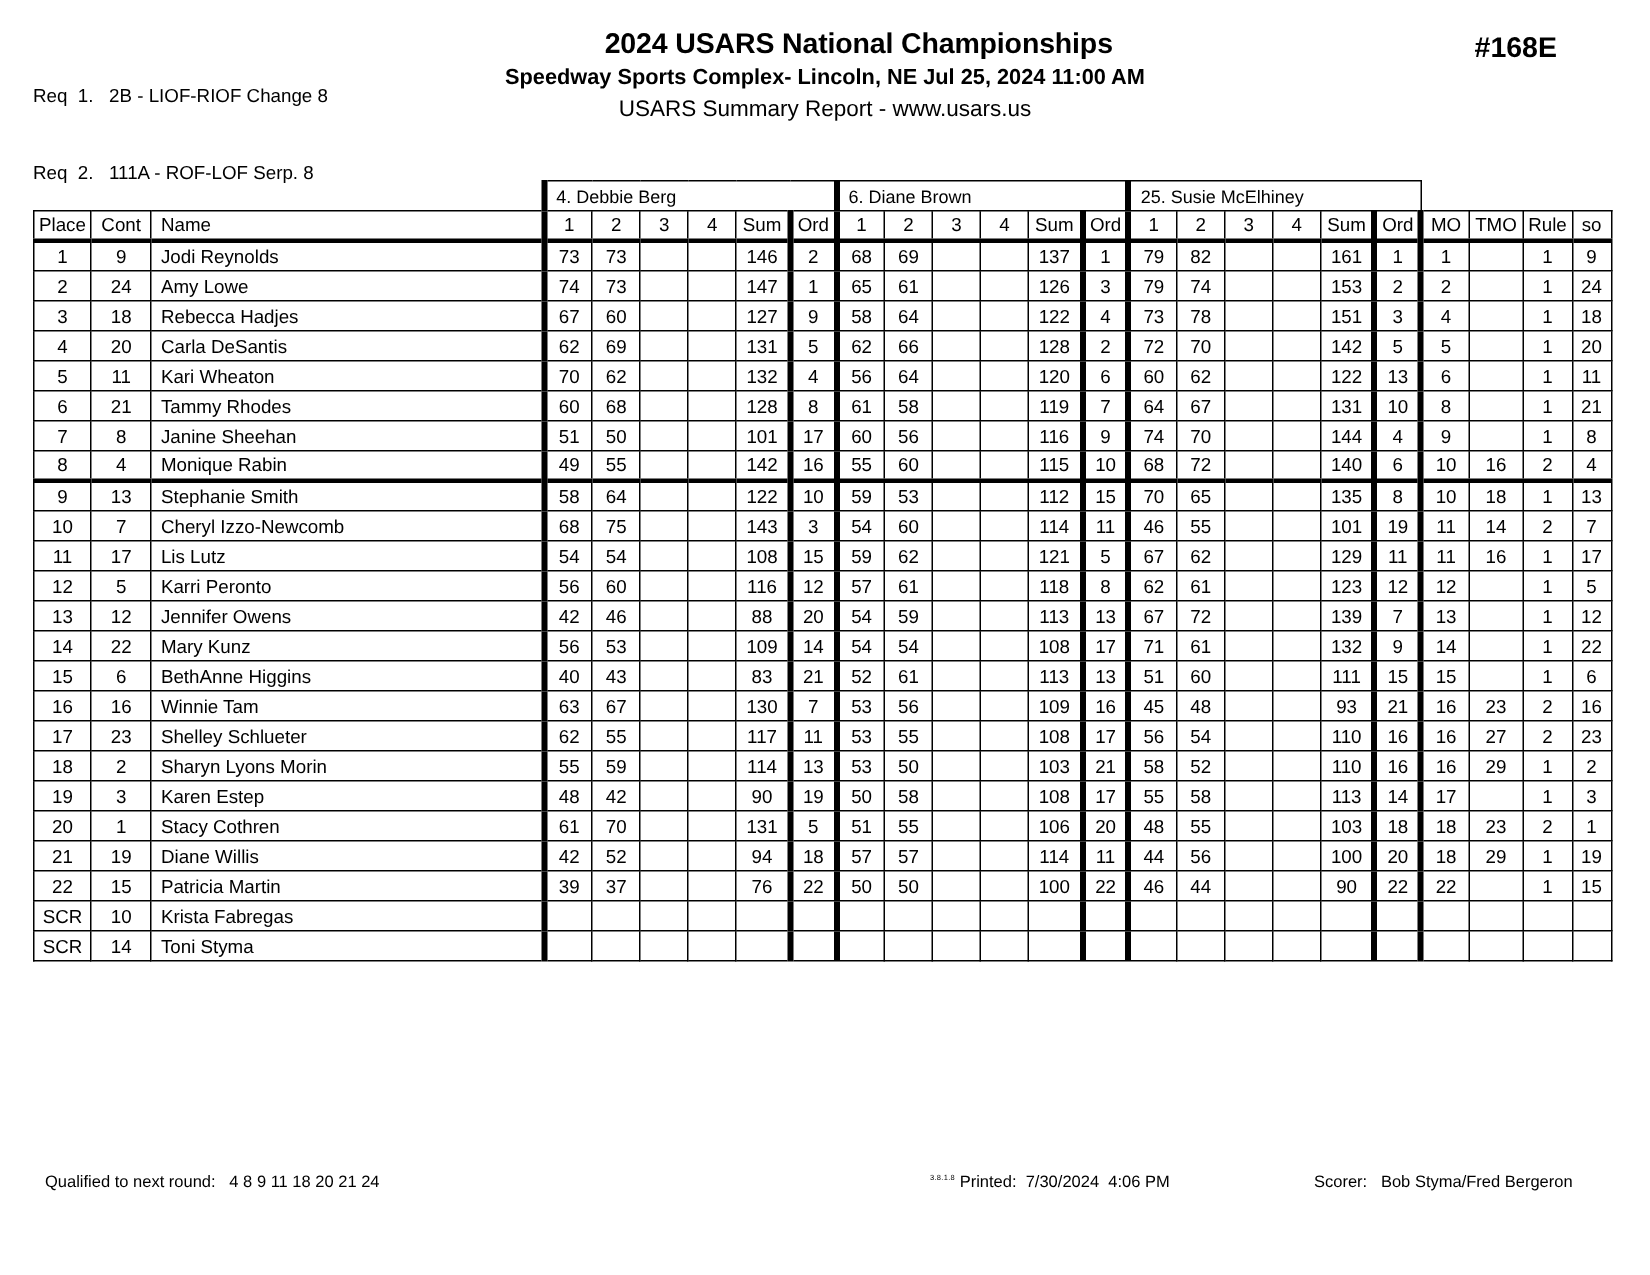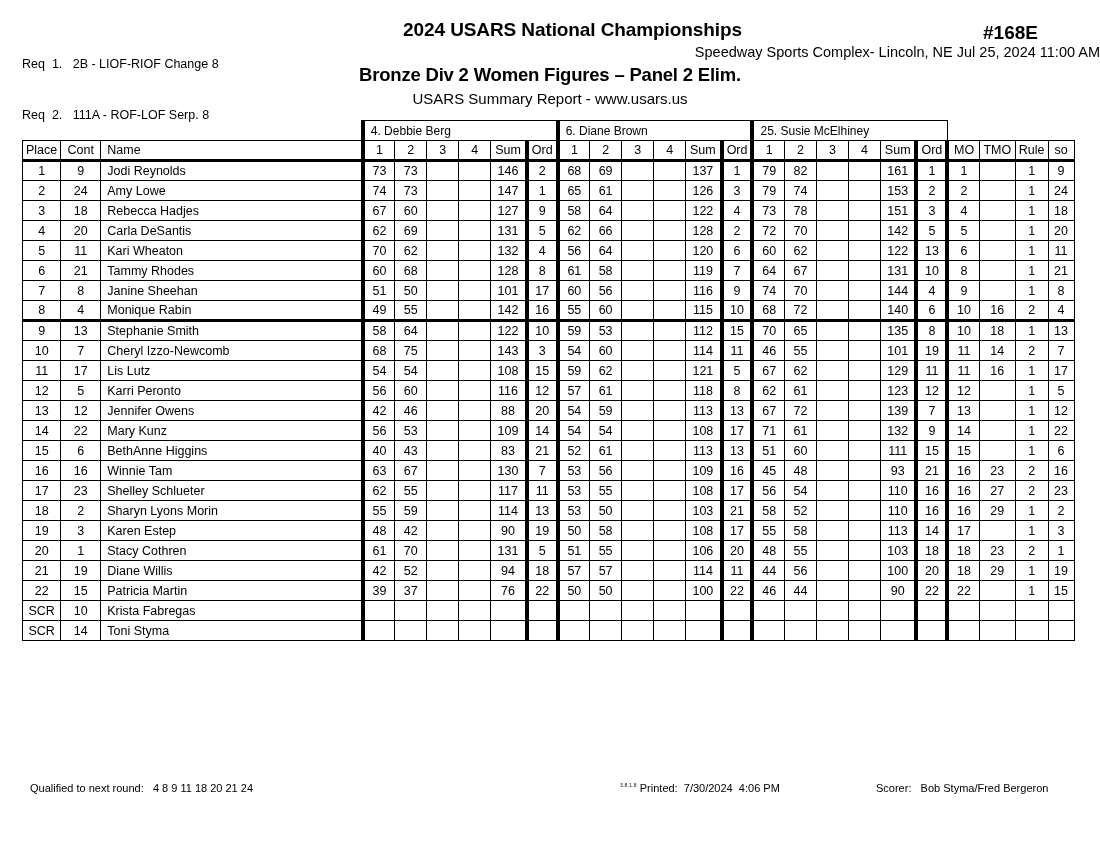--- a/index.html
+++ b/index.html
@@ -35,7 +35,7 @@
     margin-left: 45px;
   }
   #title-venue {
-    font-size: 14.5px; line-height: 20px; font-weight: normal; text-align: right;
+    font-size: 14.5px; line-height: 20px; font-weight: bold;
   }
   #title-event {
     font-size: 18.5px; font-weight: bold; line-height: 26px;

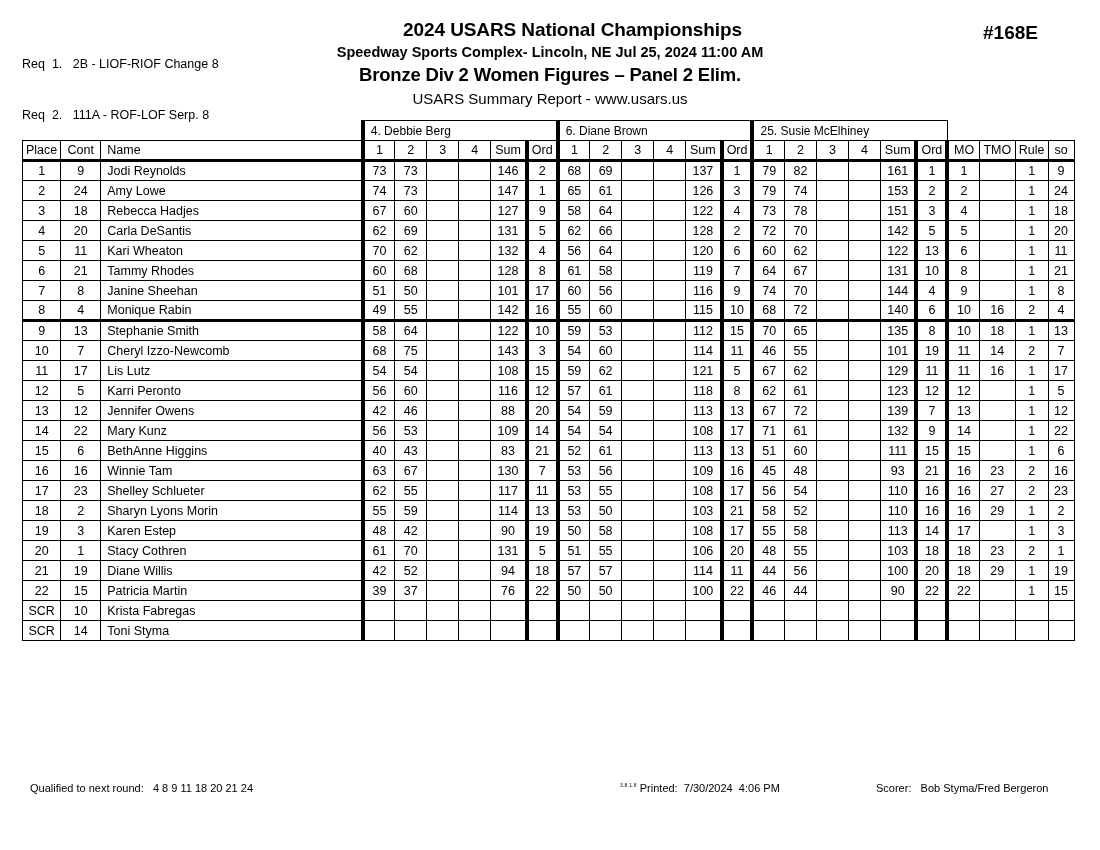--- a/index.html
+++ b/index.html
@@ -119,7 +119,6 @@
   <div id="title-block">
     <div id="title-main">2024 USARS National Championships</div>
     <div id="title-venue">Speedway Sports Complex- Lincoln, NE  Jul 25, 2024  11:00 AM</div>
-    <div id="title-event">Bronze Div 2 Women Figures – Panel 2 Elim.</div>
     <div id="title-report">USARS Summary Report - www.usars.us</div>
   </div>
 

